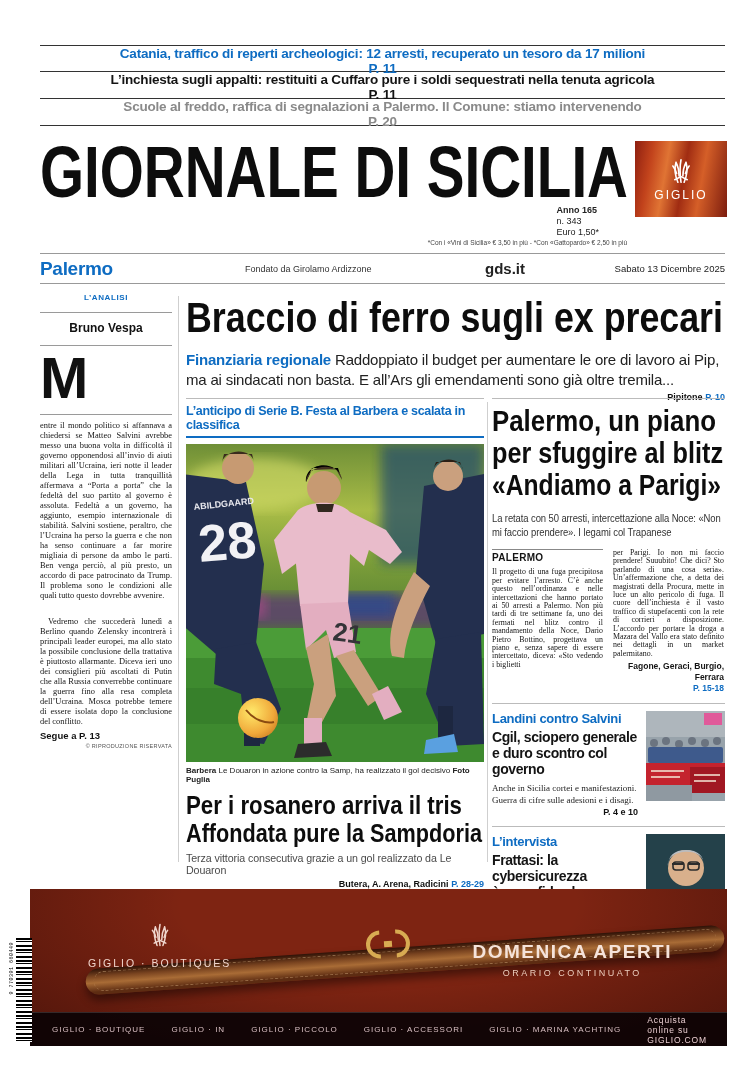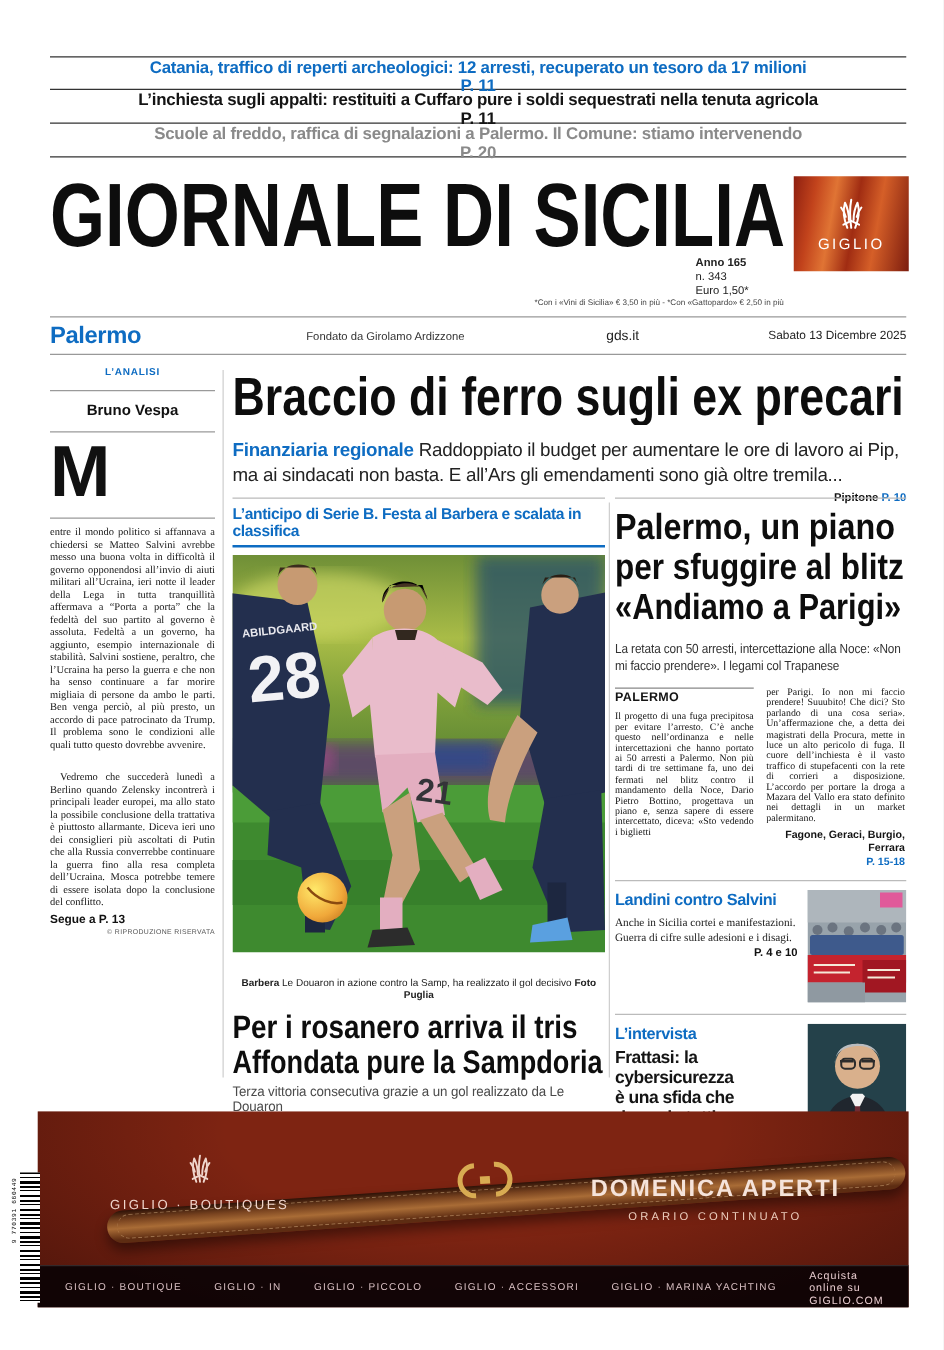--- a/index.html
+++ b/index.html
@@ -36,7 +36,7 @@
     border-bottom:1px solid #999; height:31px; display:flex; align-items:center; }
   #edition-name { font-size:19px; font-weight:bold; color:#0e6cc2; letter-spacing:-0.3px; width:205px; }
   #founded { font-size:9px; color:#333; width:240px; }
-  #site { font-size:11px; font-weight:normal; color:#222; width:120px; }
+  #site { font-size:15px; font-weight:bold; color:#222; width:120px; }
   #issue-date { font-size:9.5px; color:#222; margin-left:auto; }
 
   

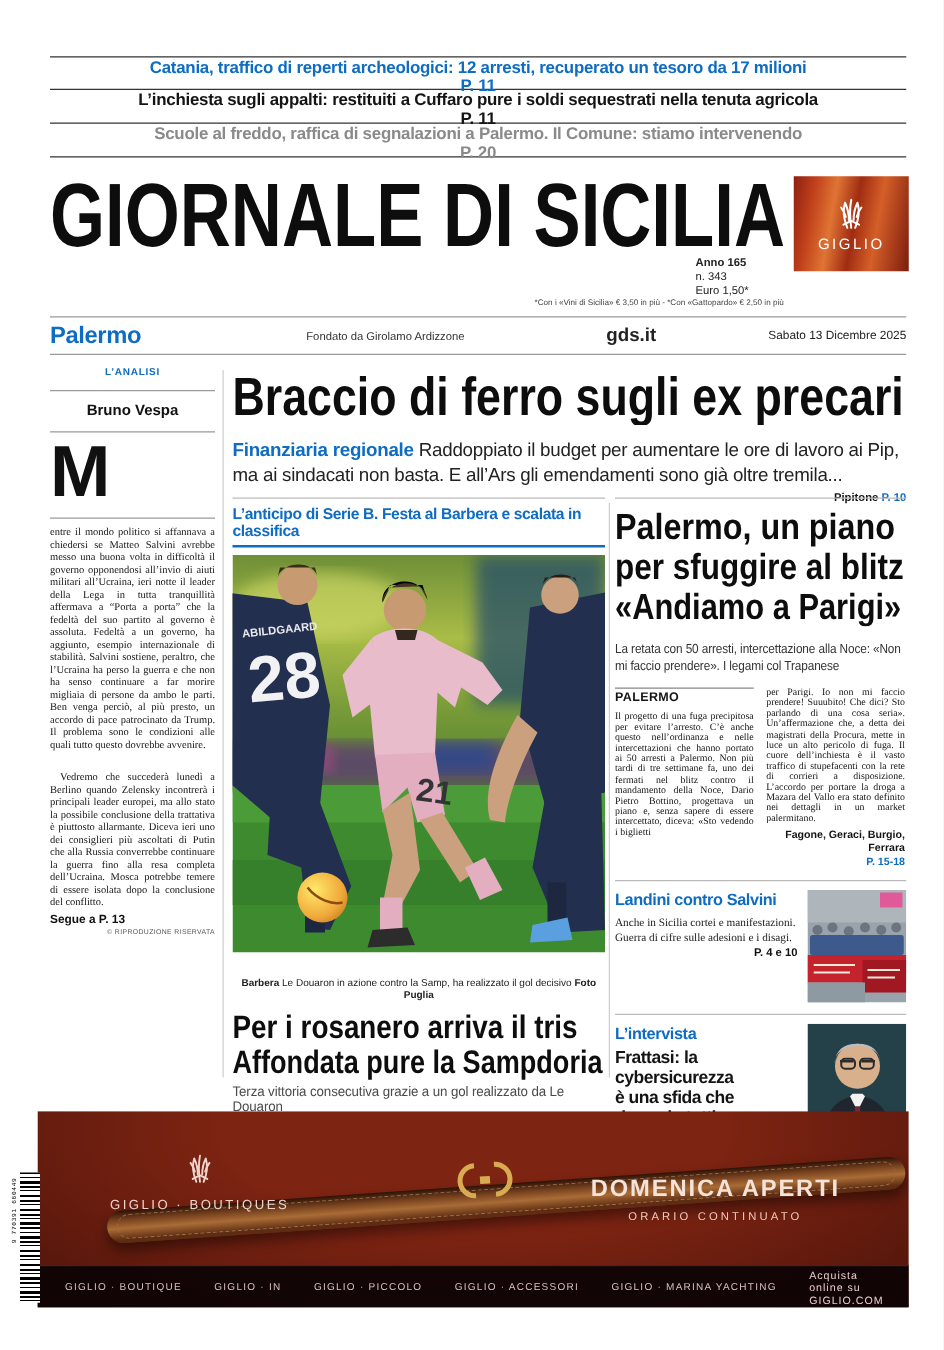--- a/index.html
+++ b/index.html
@@ -330,6 +330,10 @@
     <div class="mini-article">
       <div class="txt">
         <div class="kicker">Landini contro Salvini</div>
+        <div class="hl">
+          <span style="display:block">Cgil, sciopero generale</span>
+          <span style="display:block">e duro scontro col governo</span>
+        </div>
         <div class="desc">Anche in Sicilia cortei e manifestazioni. Guerra di cifre sulle adesioni e i disagi.</div>
         <div class="pg">P. 4 e 10</div>
       </div>

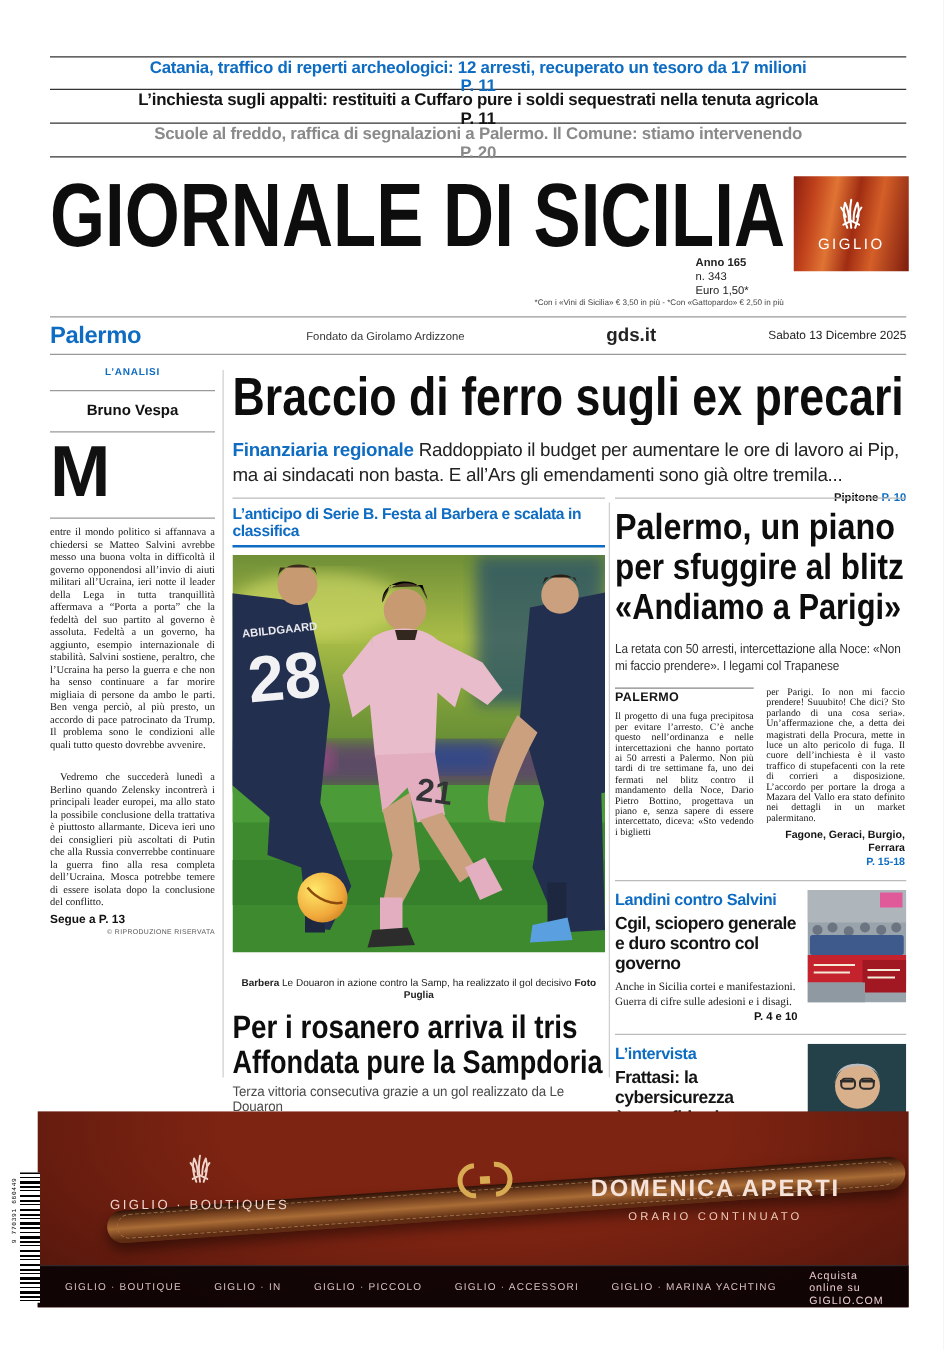--- a/index.html
+++ b/index.html
@@ -68,7 +68,7 @@
   #football .kicker { font-size:12.5px; font-weight:bold; color:#0e6cc2; letter-spacing:-0.3px;
     padding-bottom:4px; border-bottom:2px solid #0e6cc2; }
   #football .photo { margin-top:6px; width:298px; height:318px; display:block; }
-  #football .caption { font-size:8px; color:#222; margin-top:20px;text-align:center; }
+  #football .caption { font-size:8px; color:#222; margin-top:4px; }
   #football .caption .b { font-weight:bold; }
   #football h2 svg { display:block; margin-top:6px; }
   #football .deck { font-size:11px; color:#4a4a4a; margin-top:4px; letter-spacing:-0.1px;

